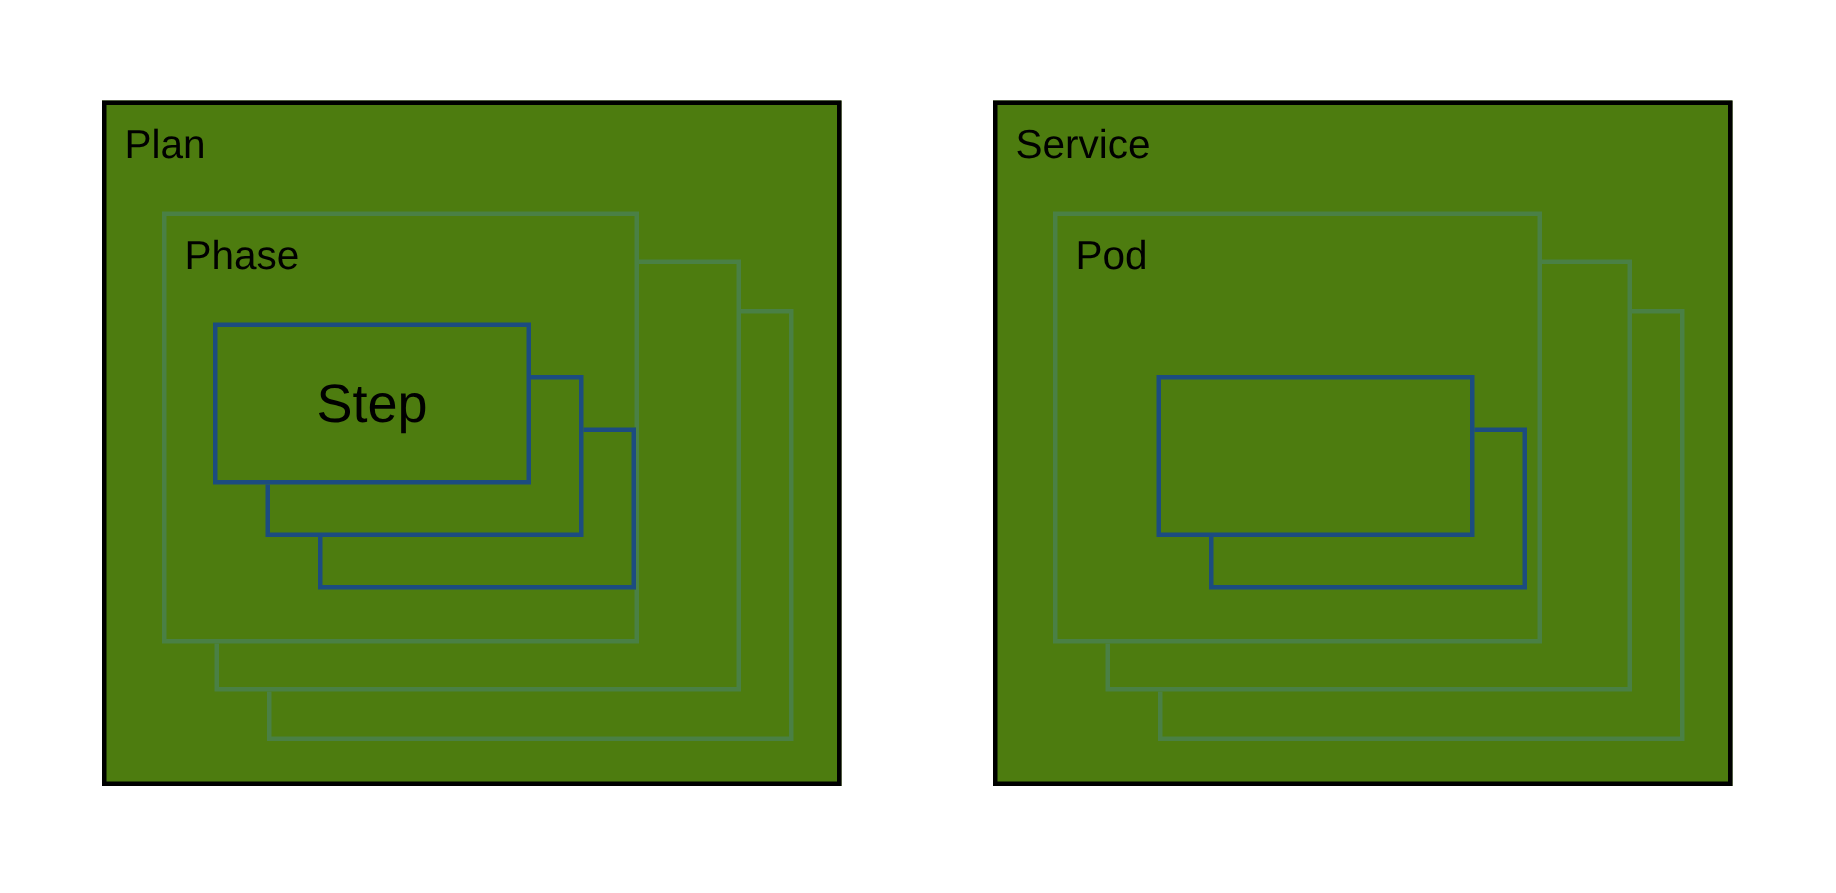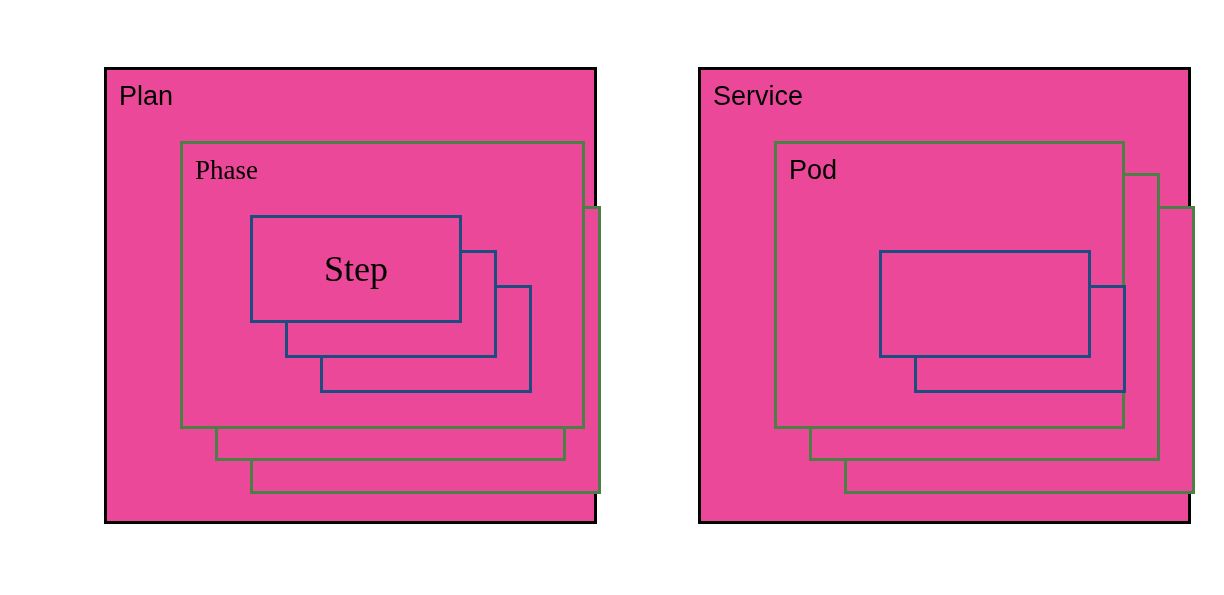--- a/index.html
+++ b/index.html
@@ -25,8 +25,7 @@
   .abox {
     position: absolute;
     box-sizing: border-box;
-    background: #ec4899;
-    margin-left: 36px;
+    background: #4d7c0f;
   }
 
   

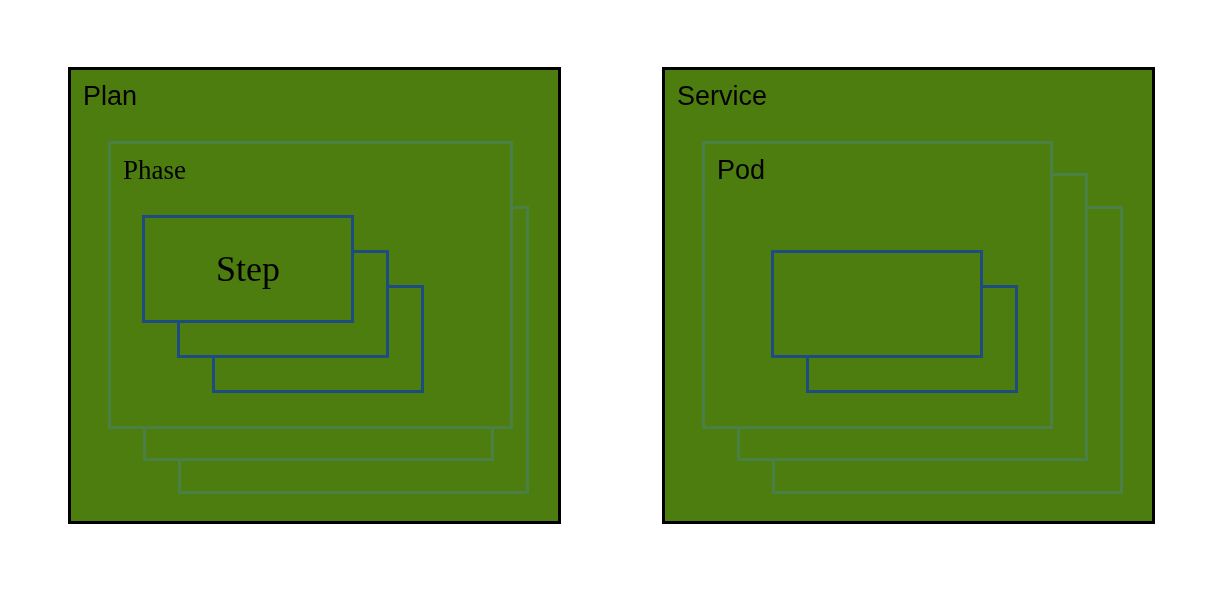--- a/index.html
+++ b/index.html
@@ -92,7 +92,7 @@
 
     <div class="abox mid-box" style="left:72px; top:103px; width:351px; height:288px;"></div>
 
-    <div class="abox mid-box" style="left:37px; top:71px; width:405px; height:288px;font-family:Liberation Serif, serif;">
+    <div class="abox mid-box" style="left:37px; top:71px; width:318px; height:288px;">
 
       <div class="corner-label mid-label">Phase</div>
 

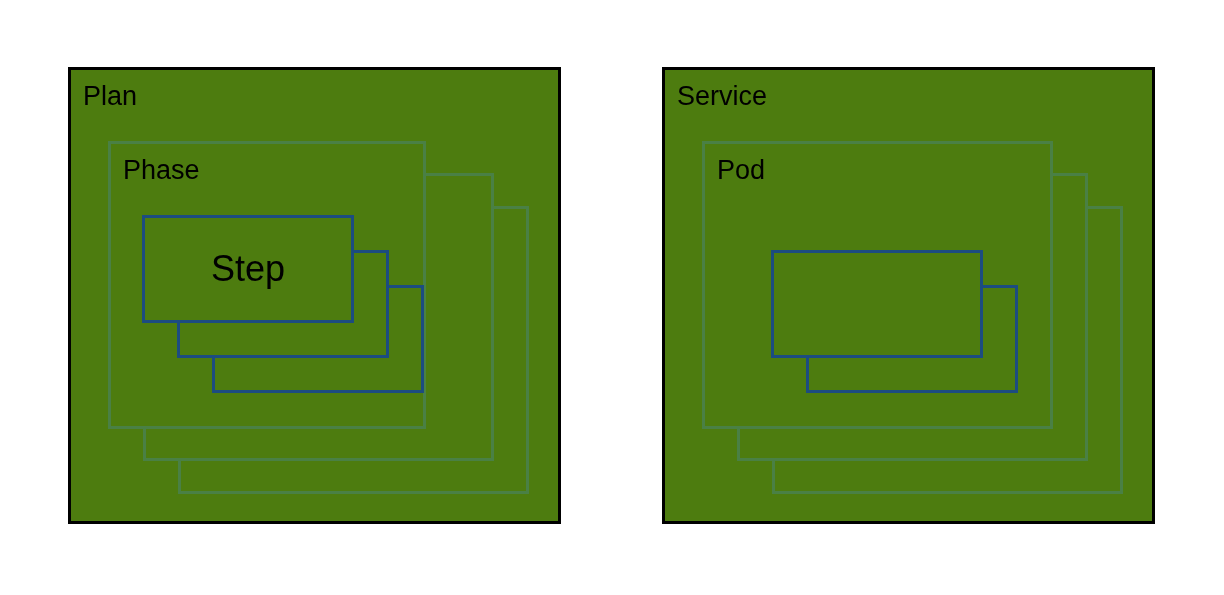--- a/index.html
+++ b/index.html
@@ -115,7 +115,7 @@
 
     <div class="abox mid-box" style="left:72px; top:103px; width:351px; height:288px;"></div>
 
-    <div class="abox mid-box" style="left:37px; top:71px; width:351px; height:288px;">
+    <div class="abox mid-box" style="left:37px; top:71px; width:326px; height:288px;">
 
       <div class="corner-label mid-label">Pod</div>
 

